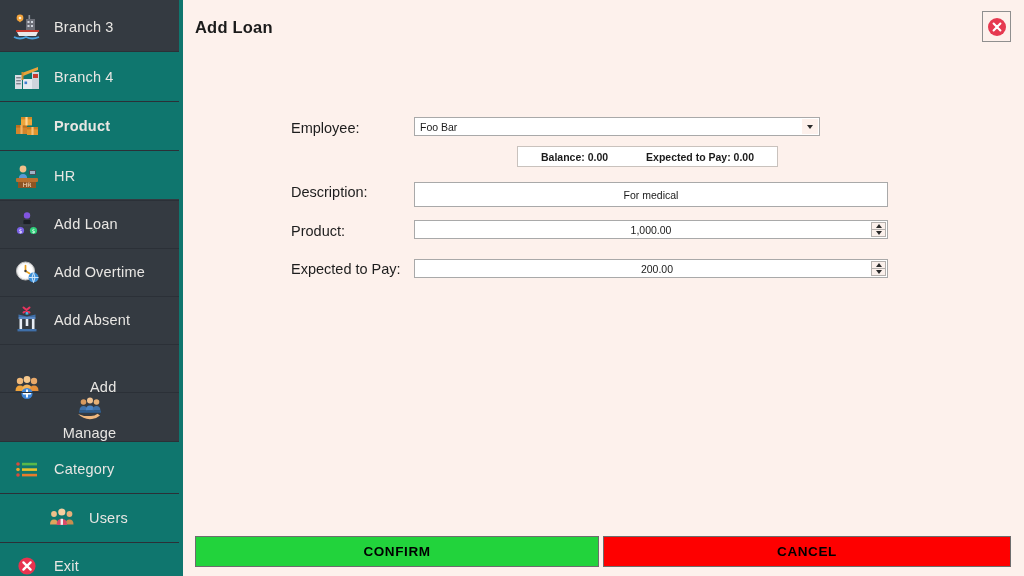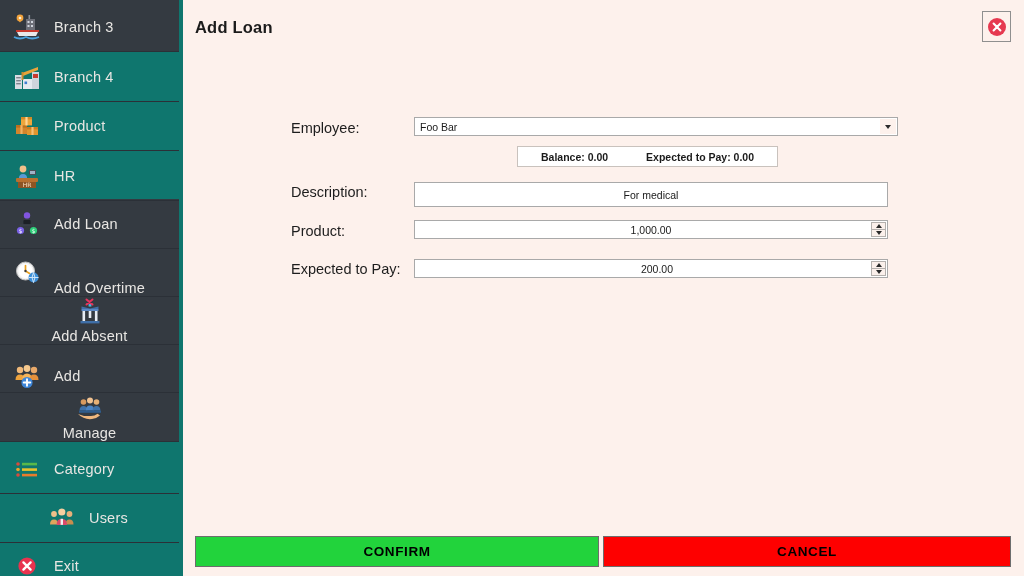--- a/index.html
+++ b/index.html
@@ -255,7 +255,7 @@
           <span class="sb-label">Branch 4</span>
         </div>
         <div class="sb-divider" style="top: 101px;"></div>
-        <div class="sb-item" style="top: 101px;">
+        <div class="sb-item" style="top: 101px; font-weight: bold;">
           <span class="sb-icon">
             <svg width="30" height="28" viewBox="0 0 30 28">
         <rect x="4" y="13" width="11" height="9" fill="#d2852c"></rect>

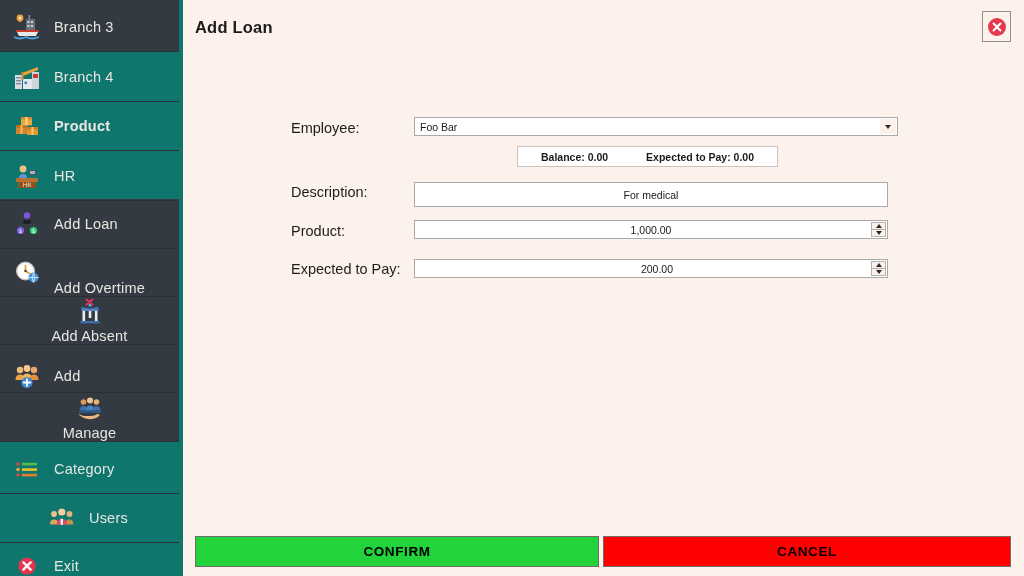--- a/index.html
+++ b/index.html
@@ -418,7 +418,7 @@
     </div>
 
     <div class="row-label" style="left:108px; top:120px;">Employee:</div>
-    <div class="field" style="left:231px; top:117px; width:484px; height:19px;">
+    <div class="field" style="left:231px; top:117px; width:406px; height:19px;">
       <span class="val val-left">Foo Bar</span>
       <span class="combo-arrow">
         <span class="tri-down"></span>

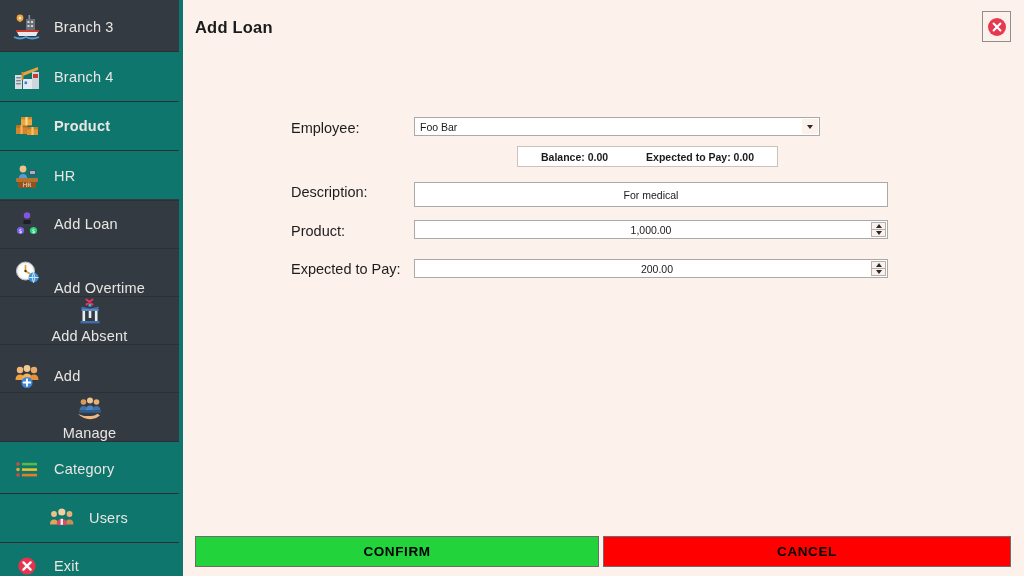--- a/index.html
+++ b/index.html
@@ -302,7 +302,7 @@
           <span class="sb-label">Add Loan</span>
         </div>
         <div class="sb-divider" style="top: 248px;"></div>
-        <div class="sb-item" style="top: 247px; align-items: flex-end;">
+        <div class="sb-item" style="top: 247px;">
           <span class="sb-icon">
             <svg width="30" height="28" viewBox="0 0 30 28">
         <circle cx="13.5" cy="13" r="9" fill="#f2f2f2" stroke="#bdbdbd" stroke-width="1"></circle>

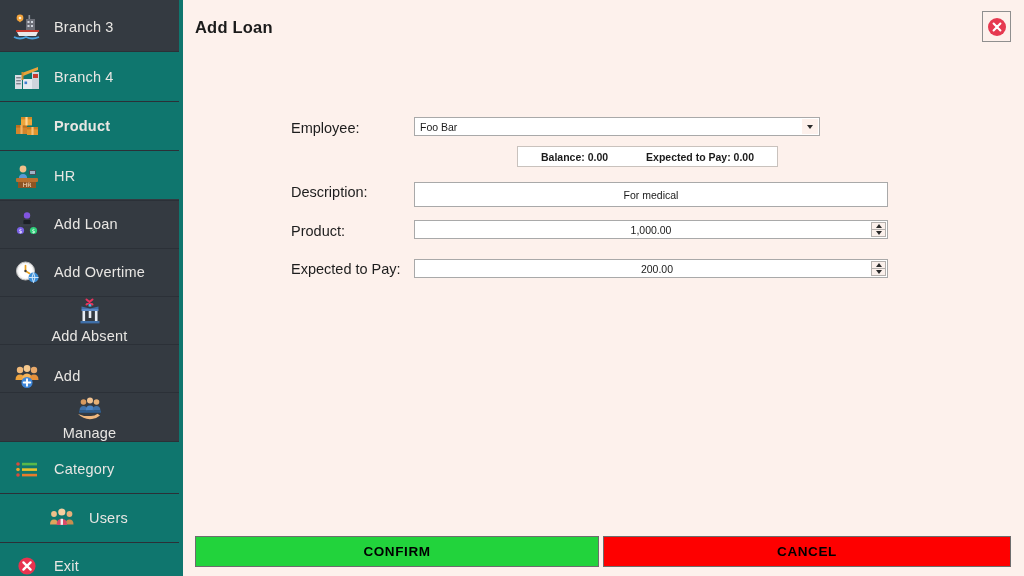--- a/index.html
+++ b/index.html
@@ -316,7 +316,7 @@
           <span class="sb-label">Add Overtime</span>
         </div>
         <div class="sb-divider" style="top: 296px;"></div>
-        <div class="sb-item" style="top: 295px; flex-direction: column;">
+        <div class="sb-item" style="top: 295px;">
           <span class="sb-icon">
             <svg width="30" height="28" viewBox="0 0 30 28">
         <path d="M6.5 8.5 L15 10.5 L23.5 8.5 L23.5 11 L6.5 11 Z" fill="#3f6fa8"></path>

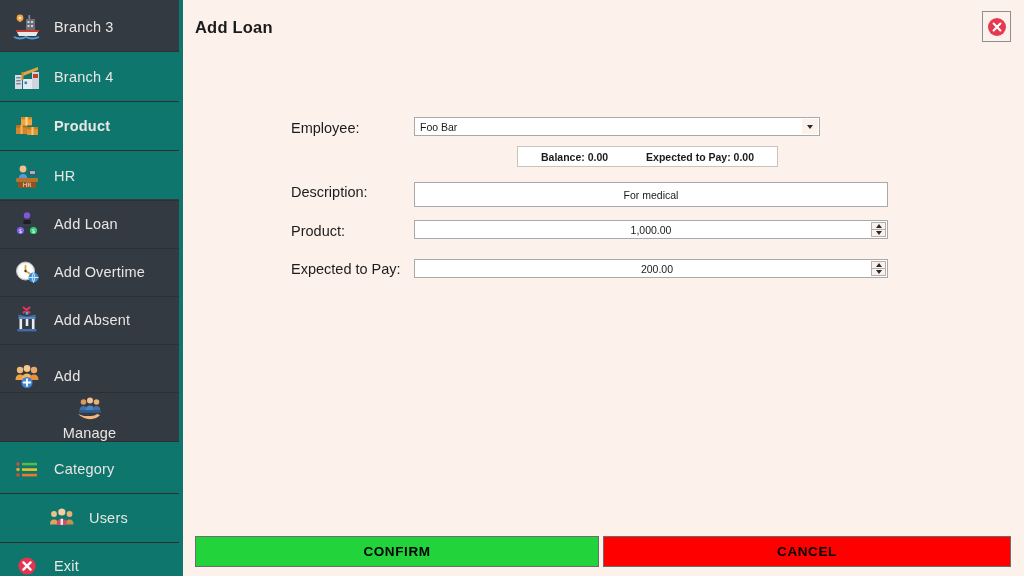--- a/index.html
+++ b/index.html
@@ -332,7 +332,7 @@
           <span class="sb-label">Add Absent</span>
         </div>
         <div class="sb-divider" style="top: 344px;"></div>
-        <div class="sb-item" style="top: 351px;">
+        <div class="sb-item" style="top: 362px; gap: 36px;">
           <span class="sb-icon">
             <svg width="30" height="28" viewBox="0 0 30 28">
         <circle cx="8" cy="8" r="3.2" fill="#f0b97a"></circle>

